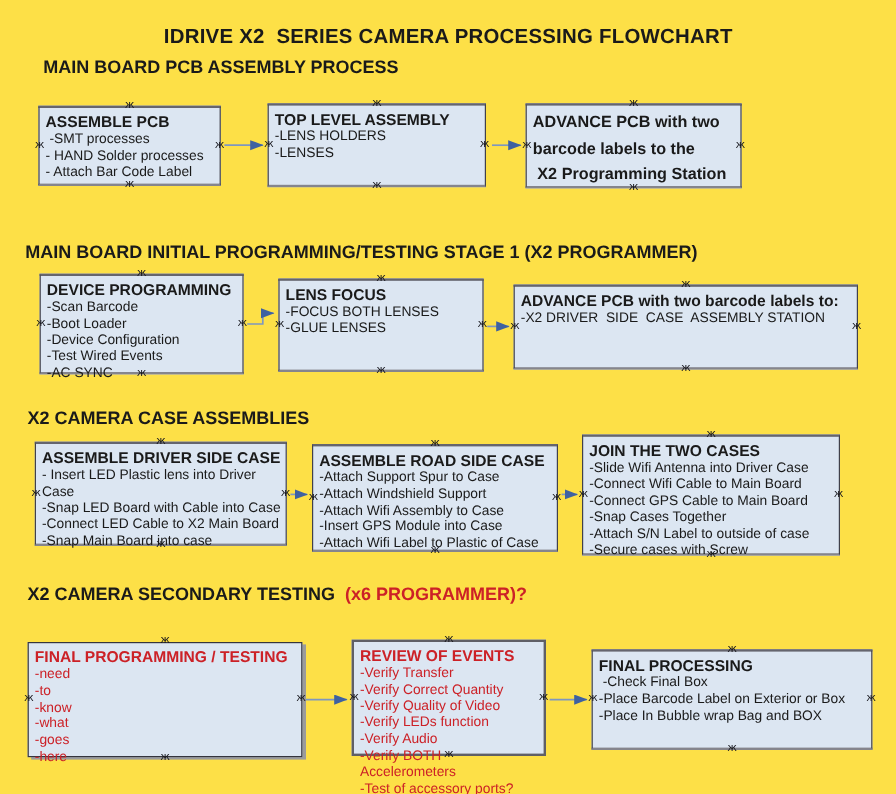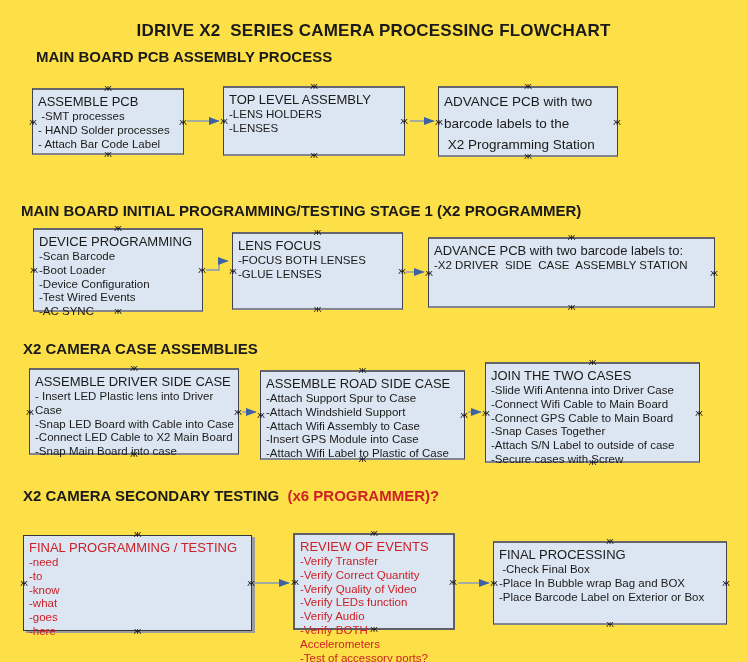--- a/index.html
+++ b/index.html
@@ -22,7 +22,7 @@
   }
   .flowbox.thickgray{border:2px solid #5f5f66;}
   .flowbox.shadowed{border:1px solid #35353d;box-shadow:3px 2px 0 #9b9b9b;}
-  .bt{font-size:13px;font-weight:normal;line-height:17px;white-space:pre-wrap;}
+  .bt{font-size:13px;font-weight:bold;line-height:17px;white-space:pre-wrap;}
   .bt.big{font-size:13.5px;line-height:21.5px;}
   .bi{font-size:11.5px;line-height:13.8px;white-space:pre-wrap;}
   .redtext .bt,.redtext .bi{color:#cc2127;}

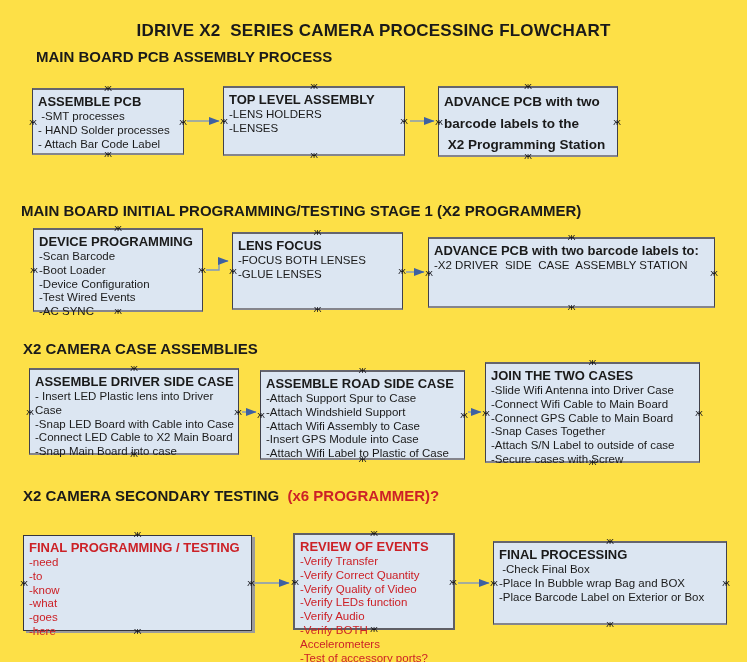--- a/index.html
+++ b/index.html
@@ -202,8 +202,8 @@
       <i class="an e">ж</i>
     <div class="bt">FINAL PROCESSING</div>
     <div class="bi"> -Check Final Box</div>
+    <div class="bi">-Place Barcode Label on Exterior or Box</div>
     <div class="bi">-Place In Bubble wrap Bag and BOX</div>
-    <div class="bi">-Place Barcode Label on Exterior or Box</div>
   </div>
 
 </div>

